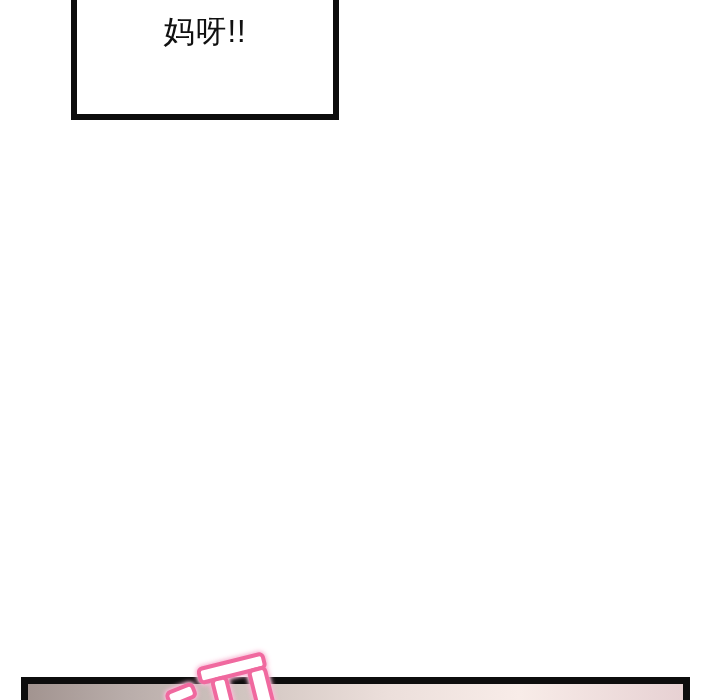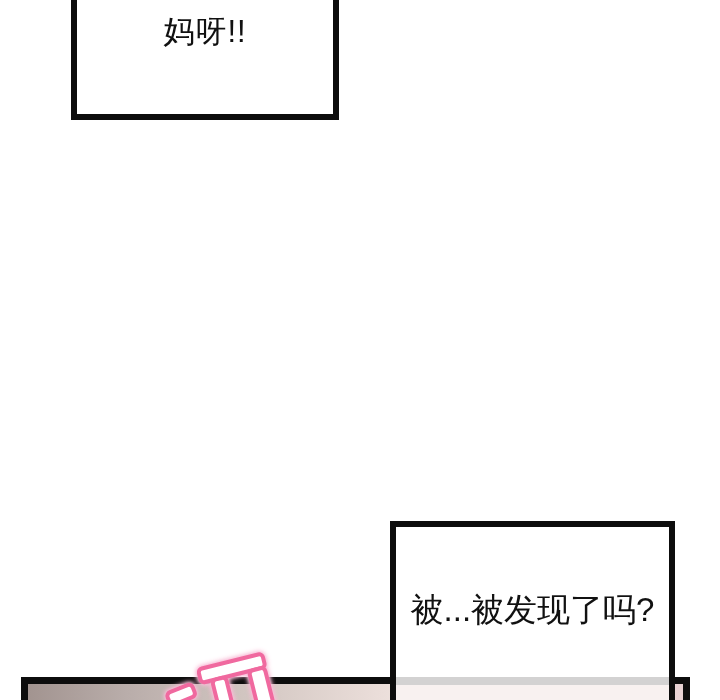--- a/index.html
+++ b/index.html
@@ -129,11 +129,6 @@
     </g>
   </svg>
 
-  <div class="bubble bubble-bottom">
-    <div class="showthrough-border"></div>
-    <div class="showthrough-fill"></div>
-    <div class="bubble-text">被...被发现了吗?</div>
-  </div>
 
 </div>
 

